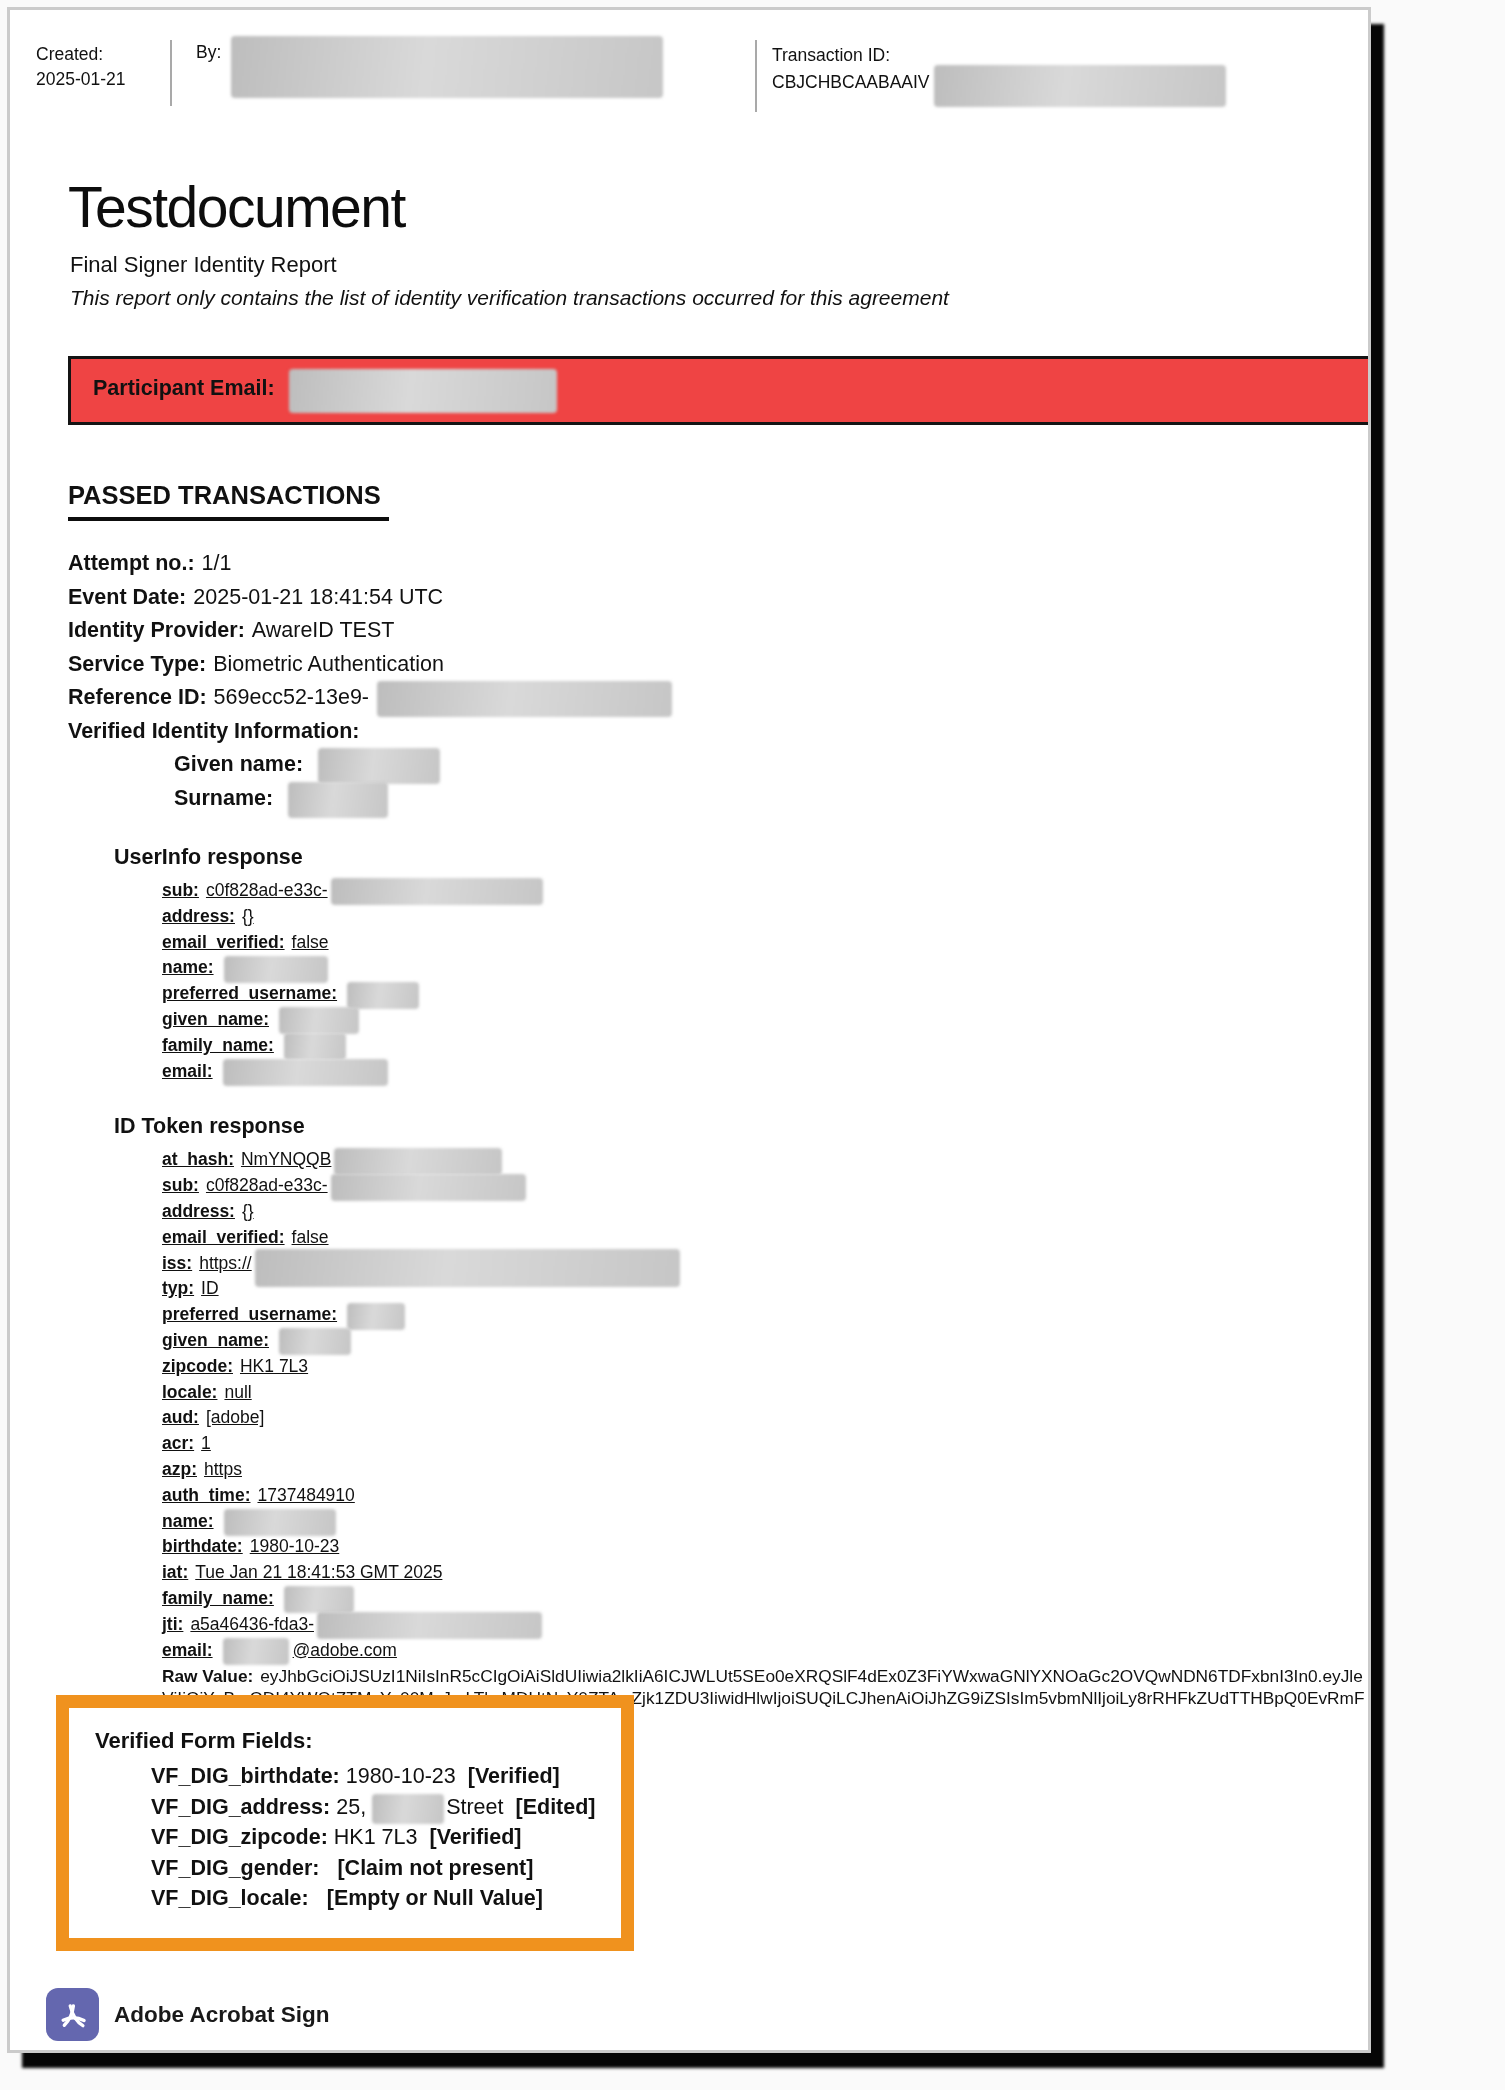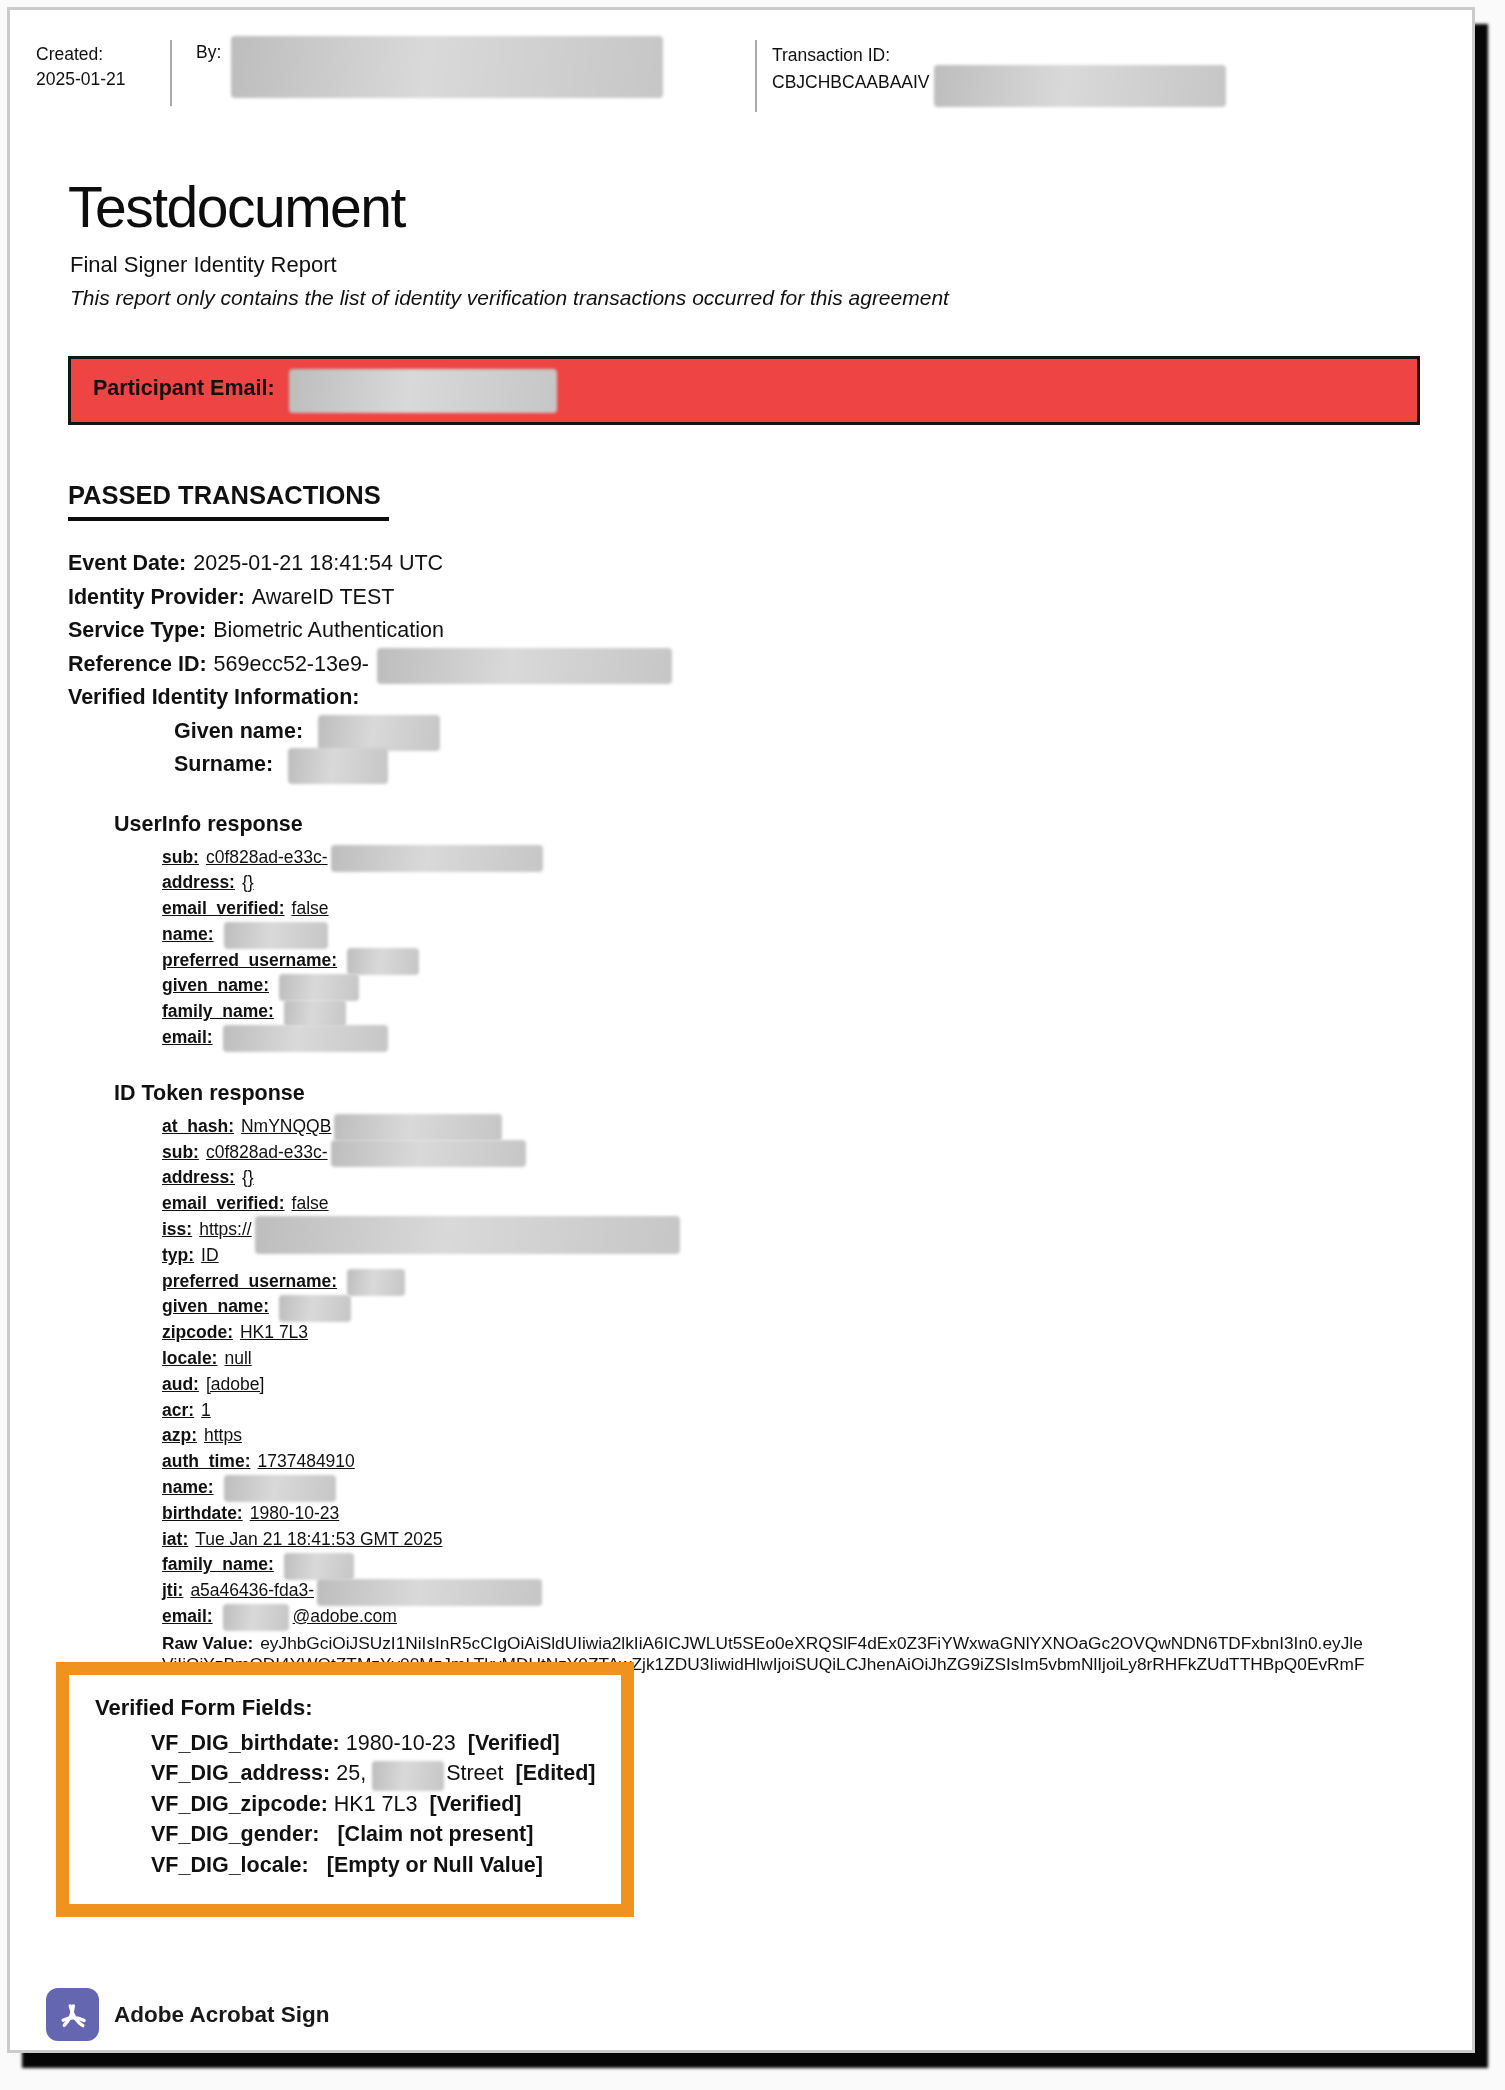--- a/index.html
+++ b/index.html
@@ -4,7 +4,7 @@
 <style>
   html,body{margin:0;padding:0;}
   body{width:1505px;height:2090px;position:relative;background:#fafafa;font-family:"Liberation Sans","DejaVu Sans",sans-serif;}
-  .sheet{position:absolute;left:7px;top:7px;width:1468px;height:2046px;box-sizing:border-box;
+  .sheet{position:absolute;left:7px;top:7px;width:1364px;height:2046px;box-sizing:border-box;
          background:#fff;border:3px solid #cbcbcb;box-shadow:14px 16px 3px -1px #060606;
          color:#111;overflow:hidden;}
   

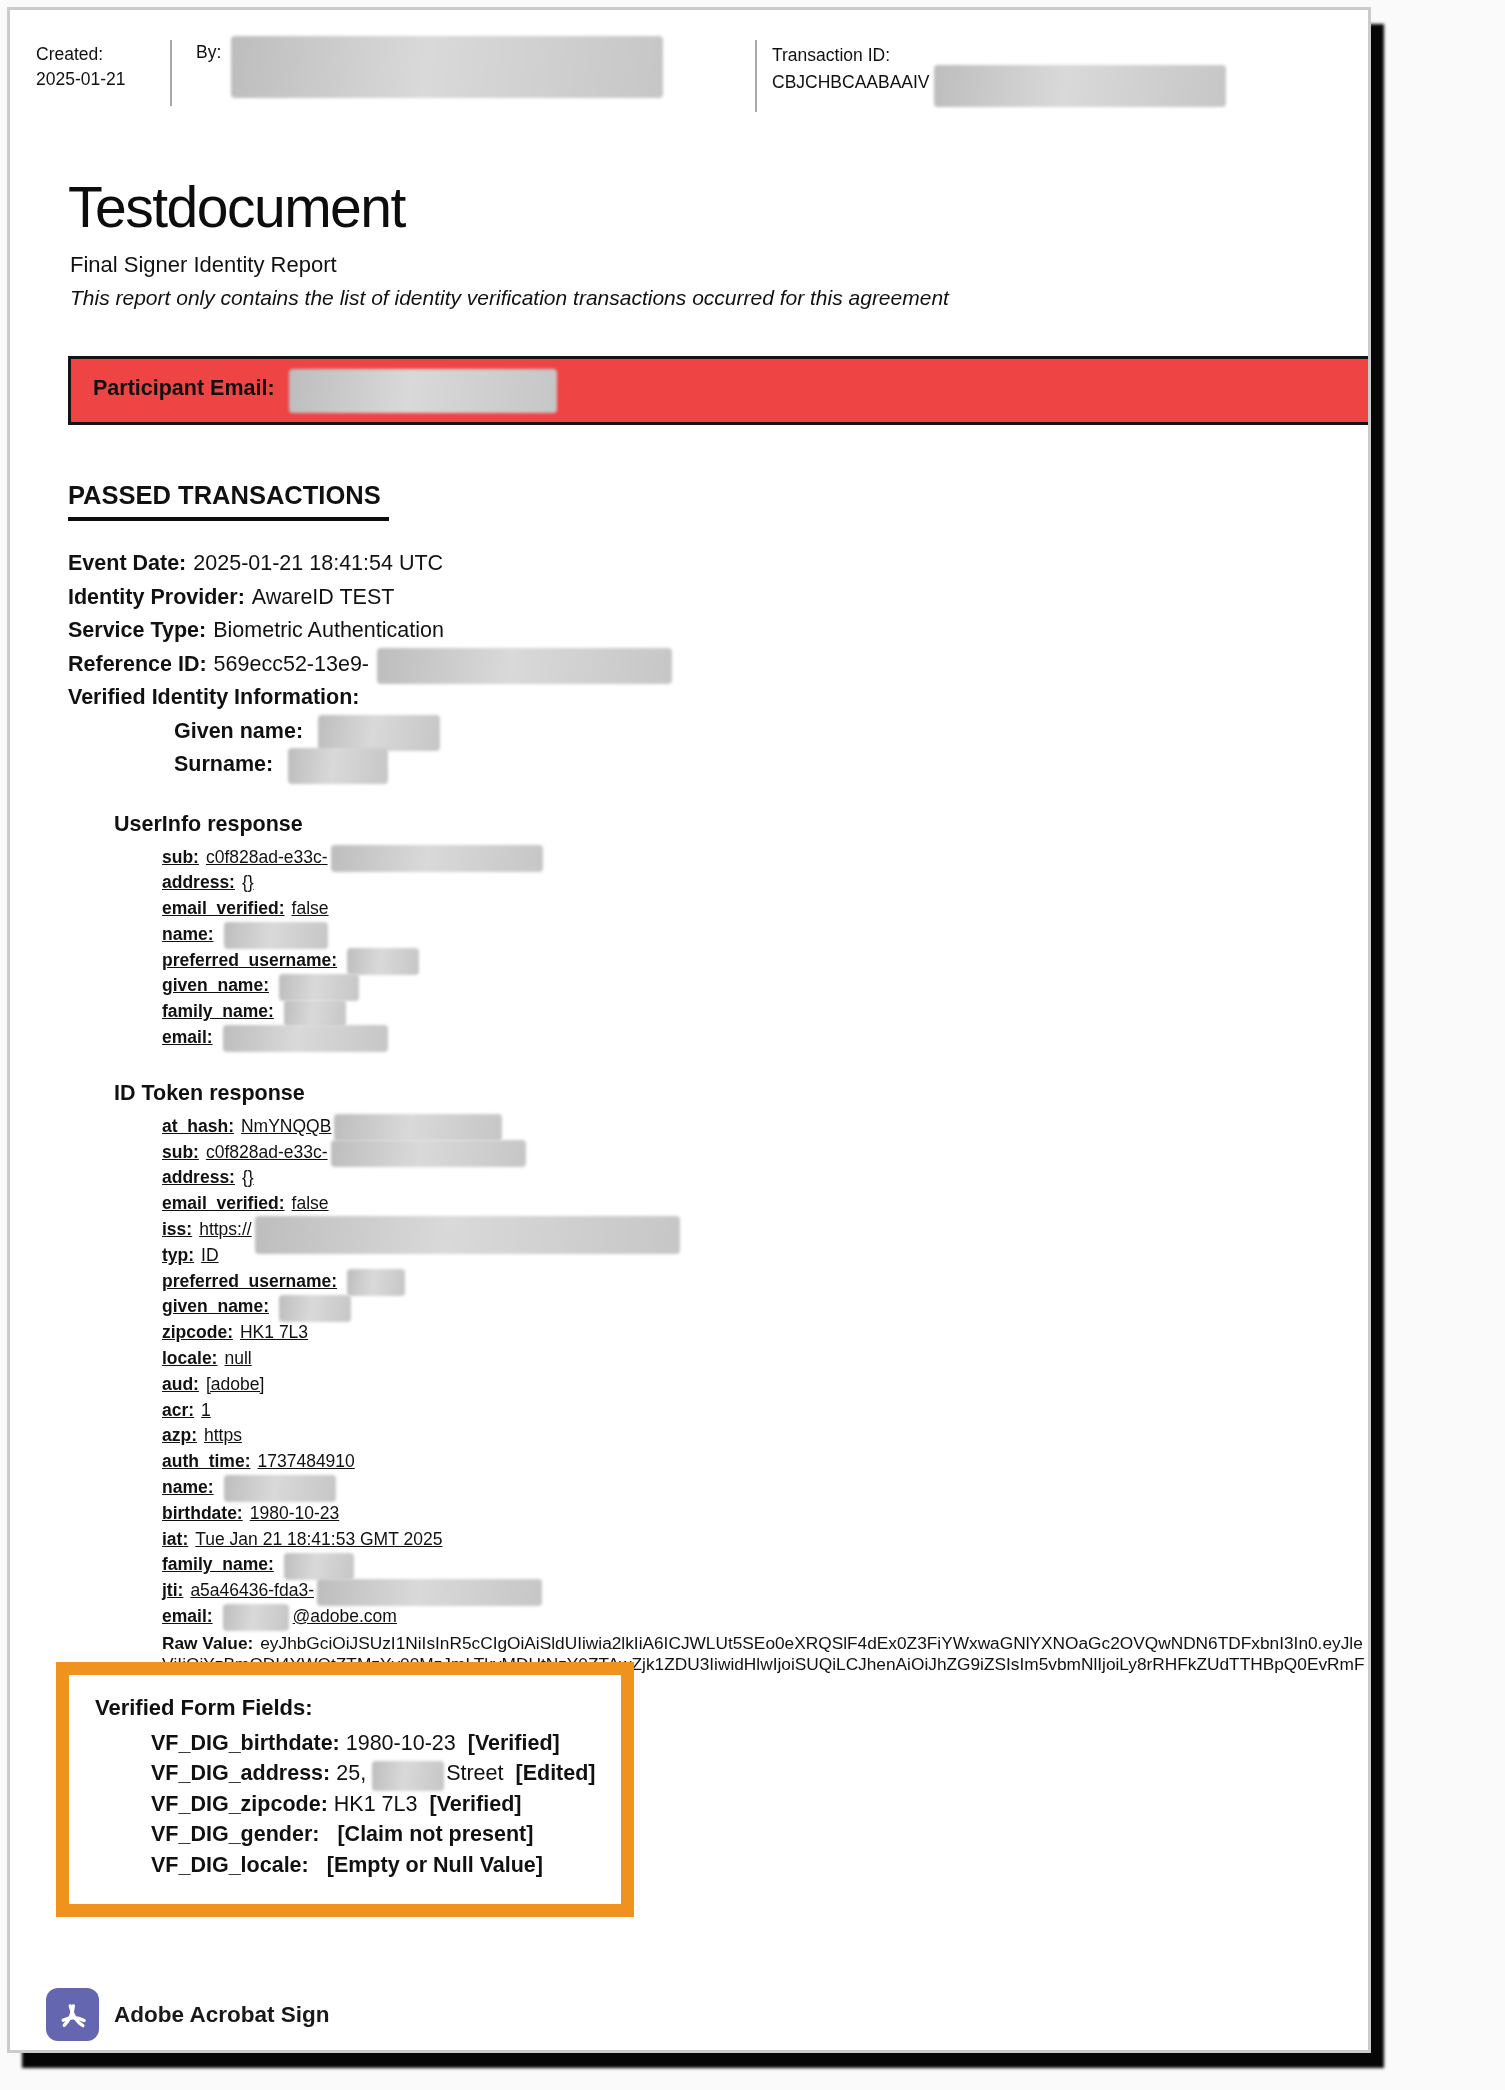--- a/index.html
+++ b/index.html
@@ -92,6 +92,7 @@
   </div>
 
   <div class="summary">
+    <div class="line"><b>Attempt no.:</b><span>1/1</span></div>
     <div class="line"><b>Event Date:</b><span>2025-01-21 18:41:54 UTC</span></div>
     <div class="line"><b>Identity Provider:</b><span>AwareID TEST</span></div>
     <div class="line"><b>Service Type:</b><span>Biometric Authentication</span></div>

